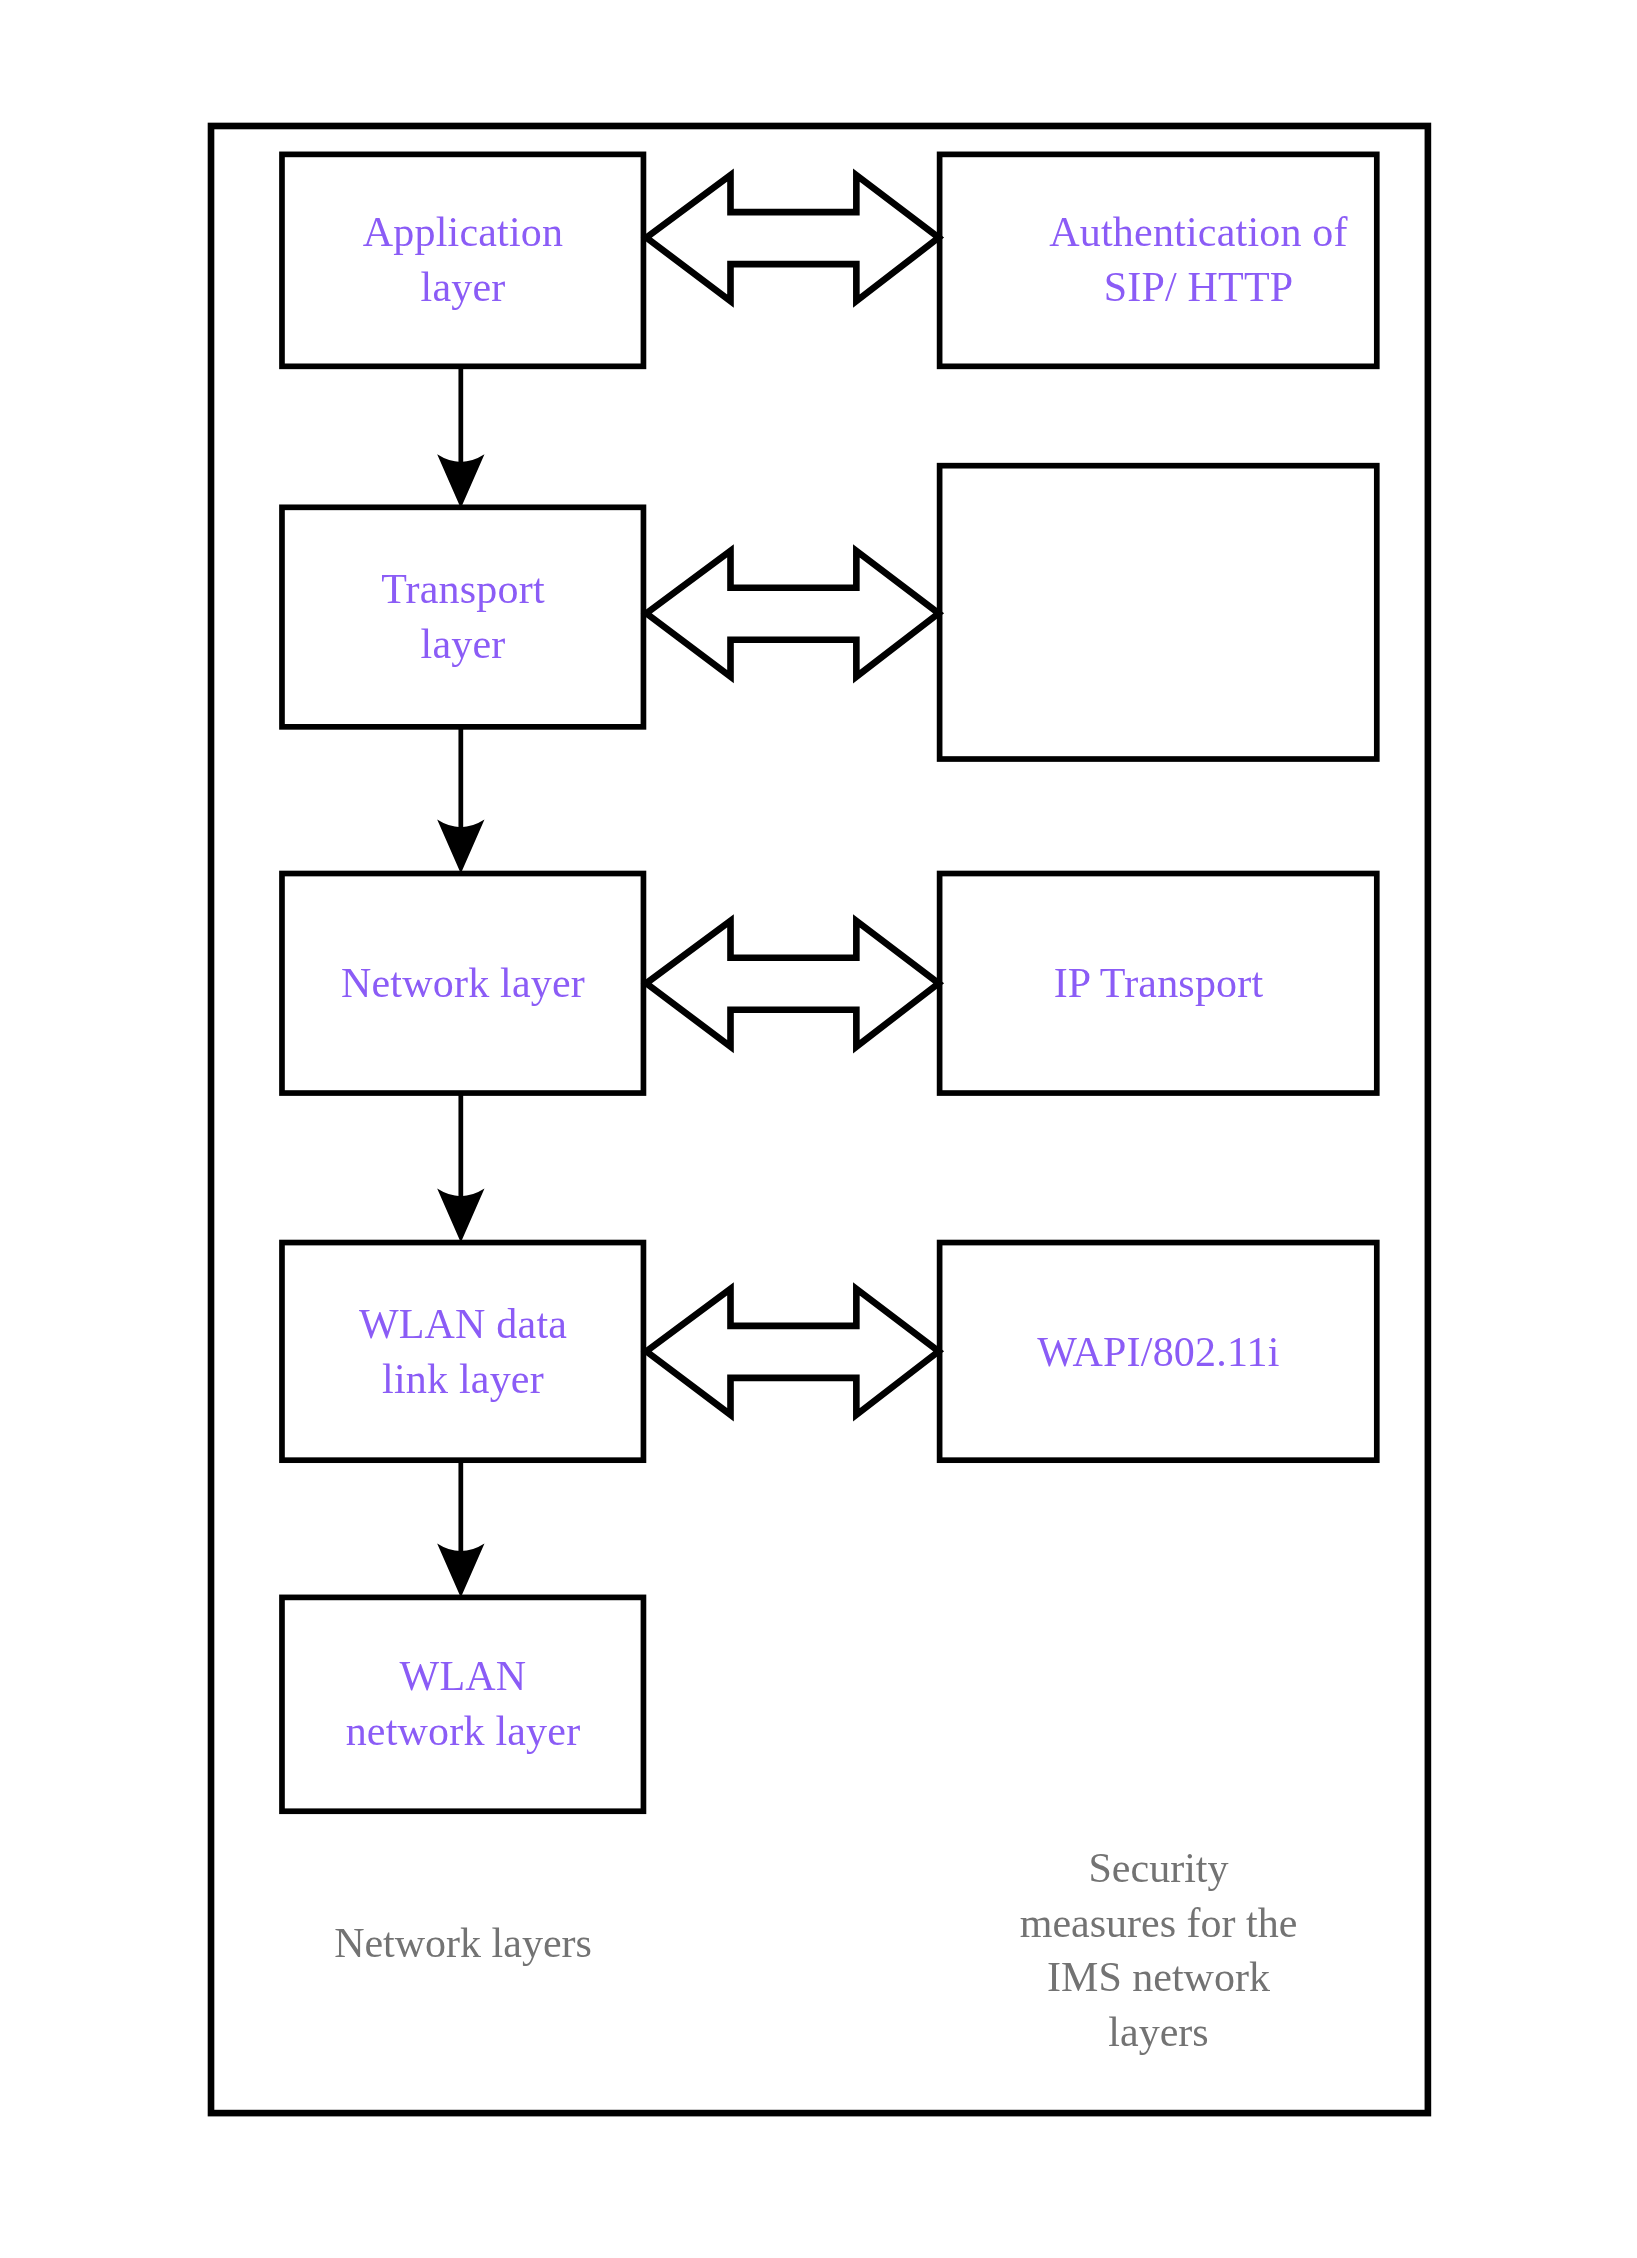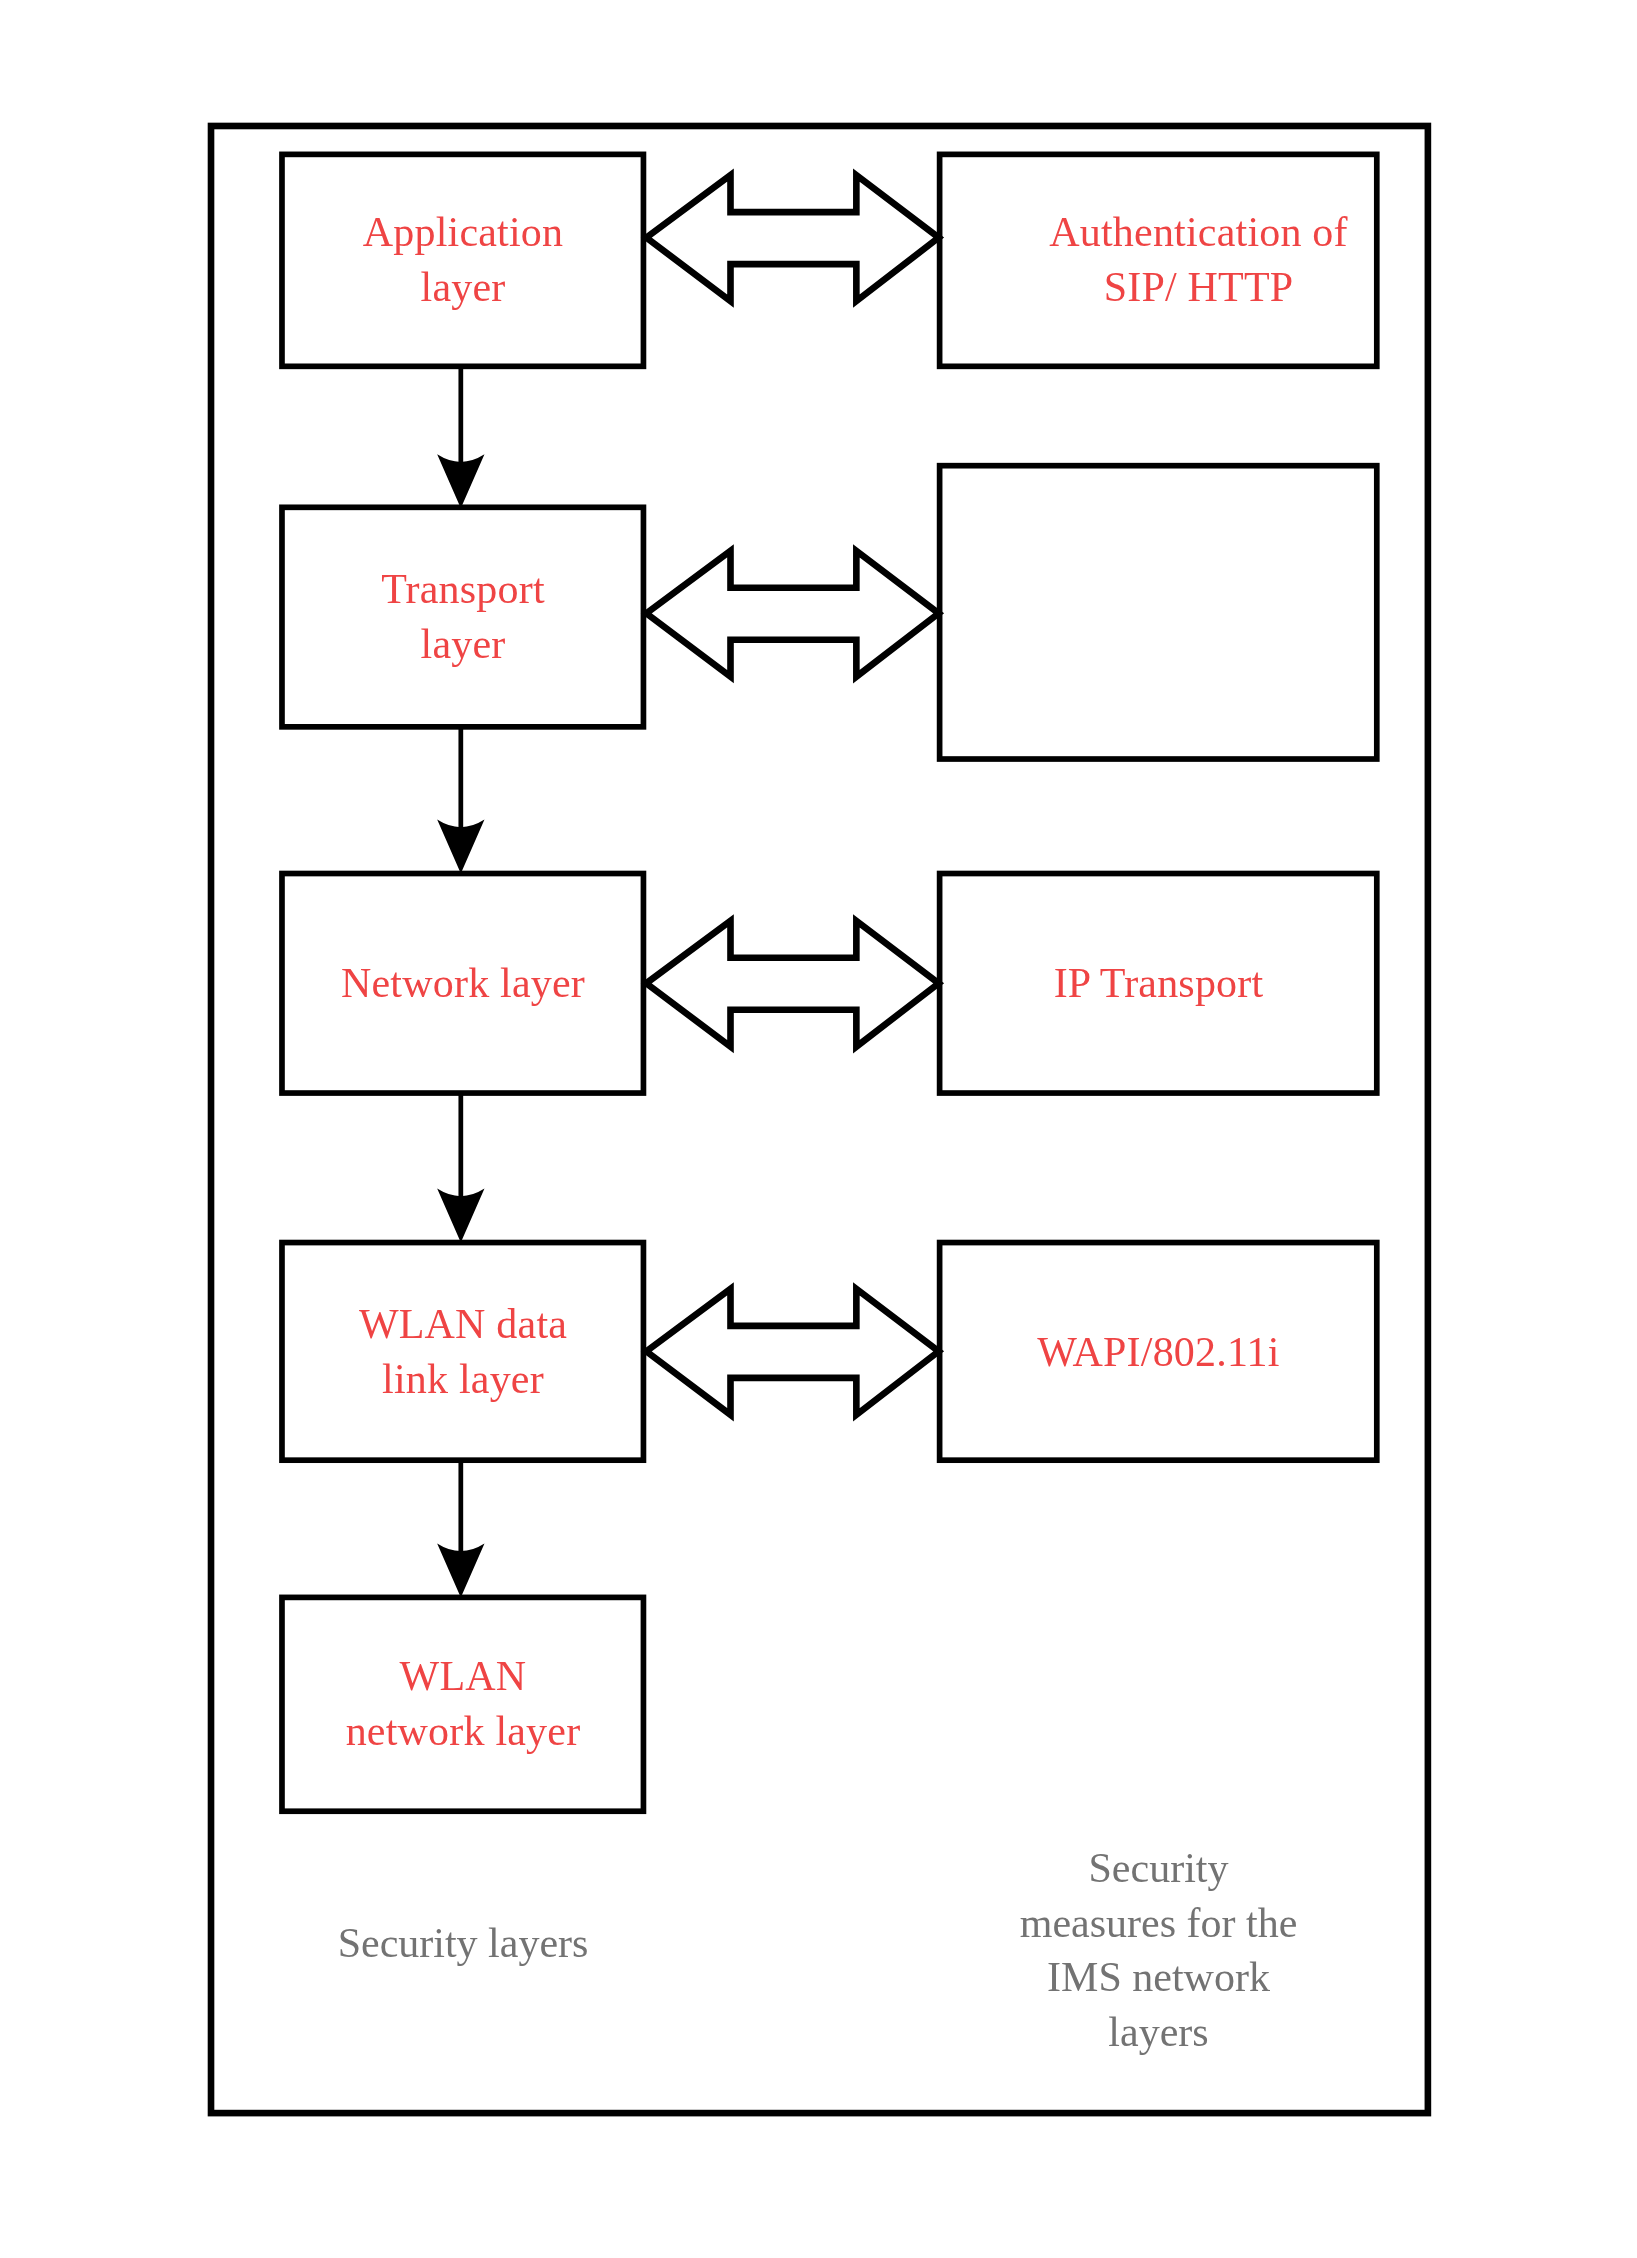--- a/index.html
+++ b/index.html
@@ -55,7 +55,7 @@
     align-items: center;
     justify-content: center;
     text-align: center;
-    color: #ef4444;
+    color: #8b5cf6;
     font-family: "Liberation Serif", "DejaVu Serif", serif;
     font-size: 42px;
     line-height: 1.30;

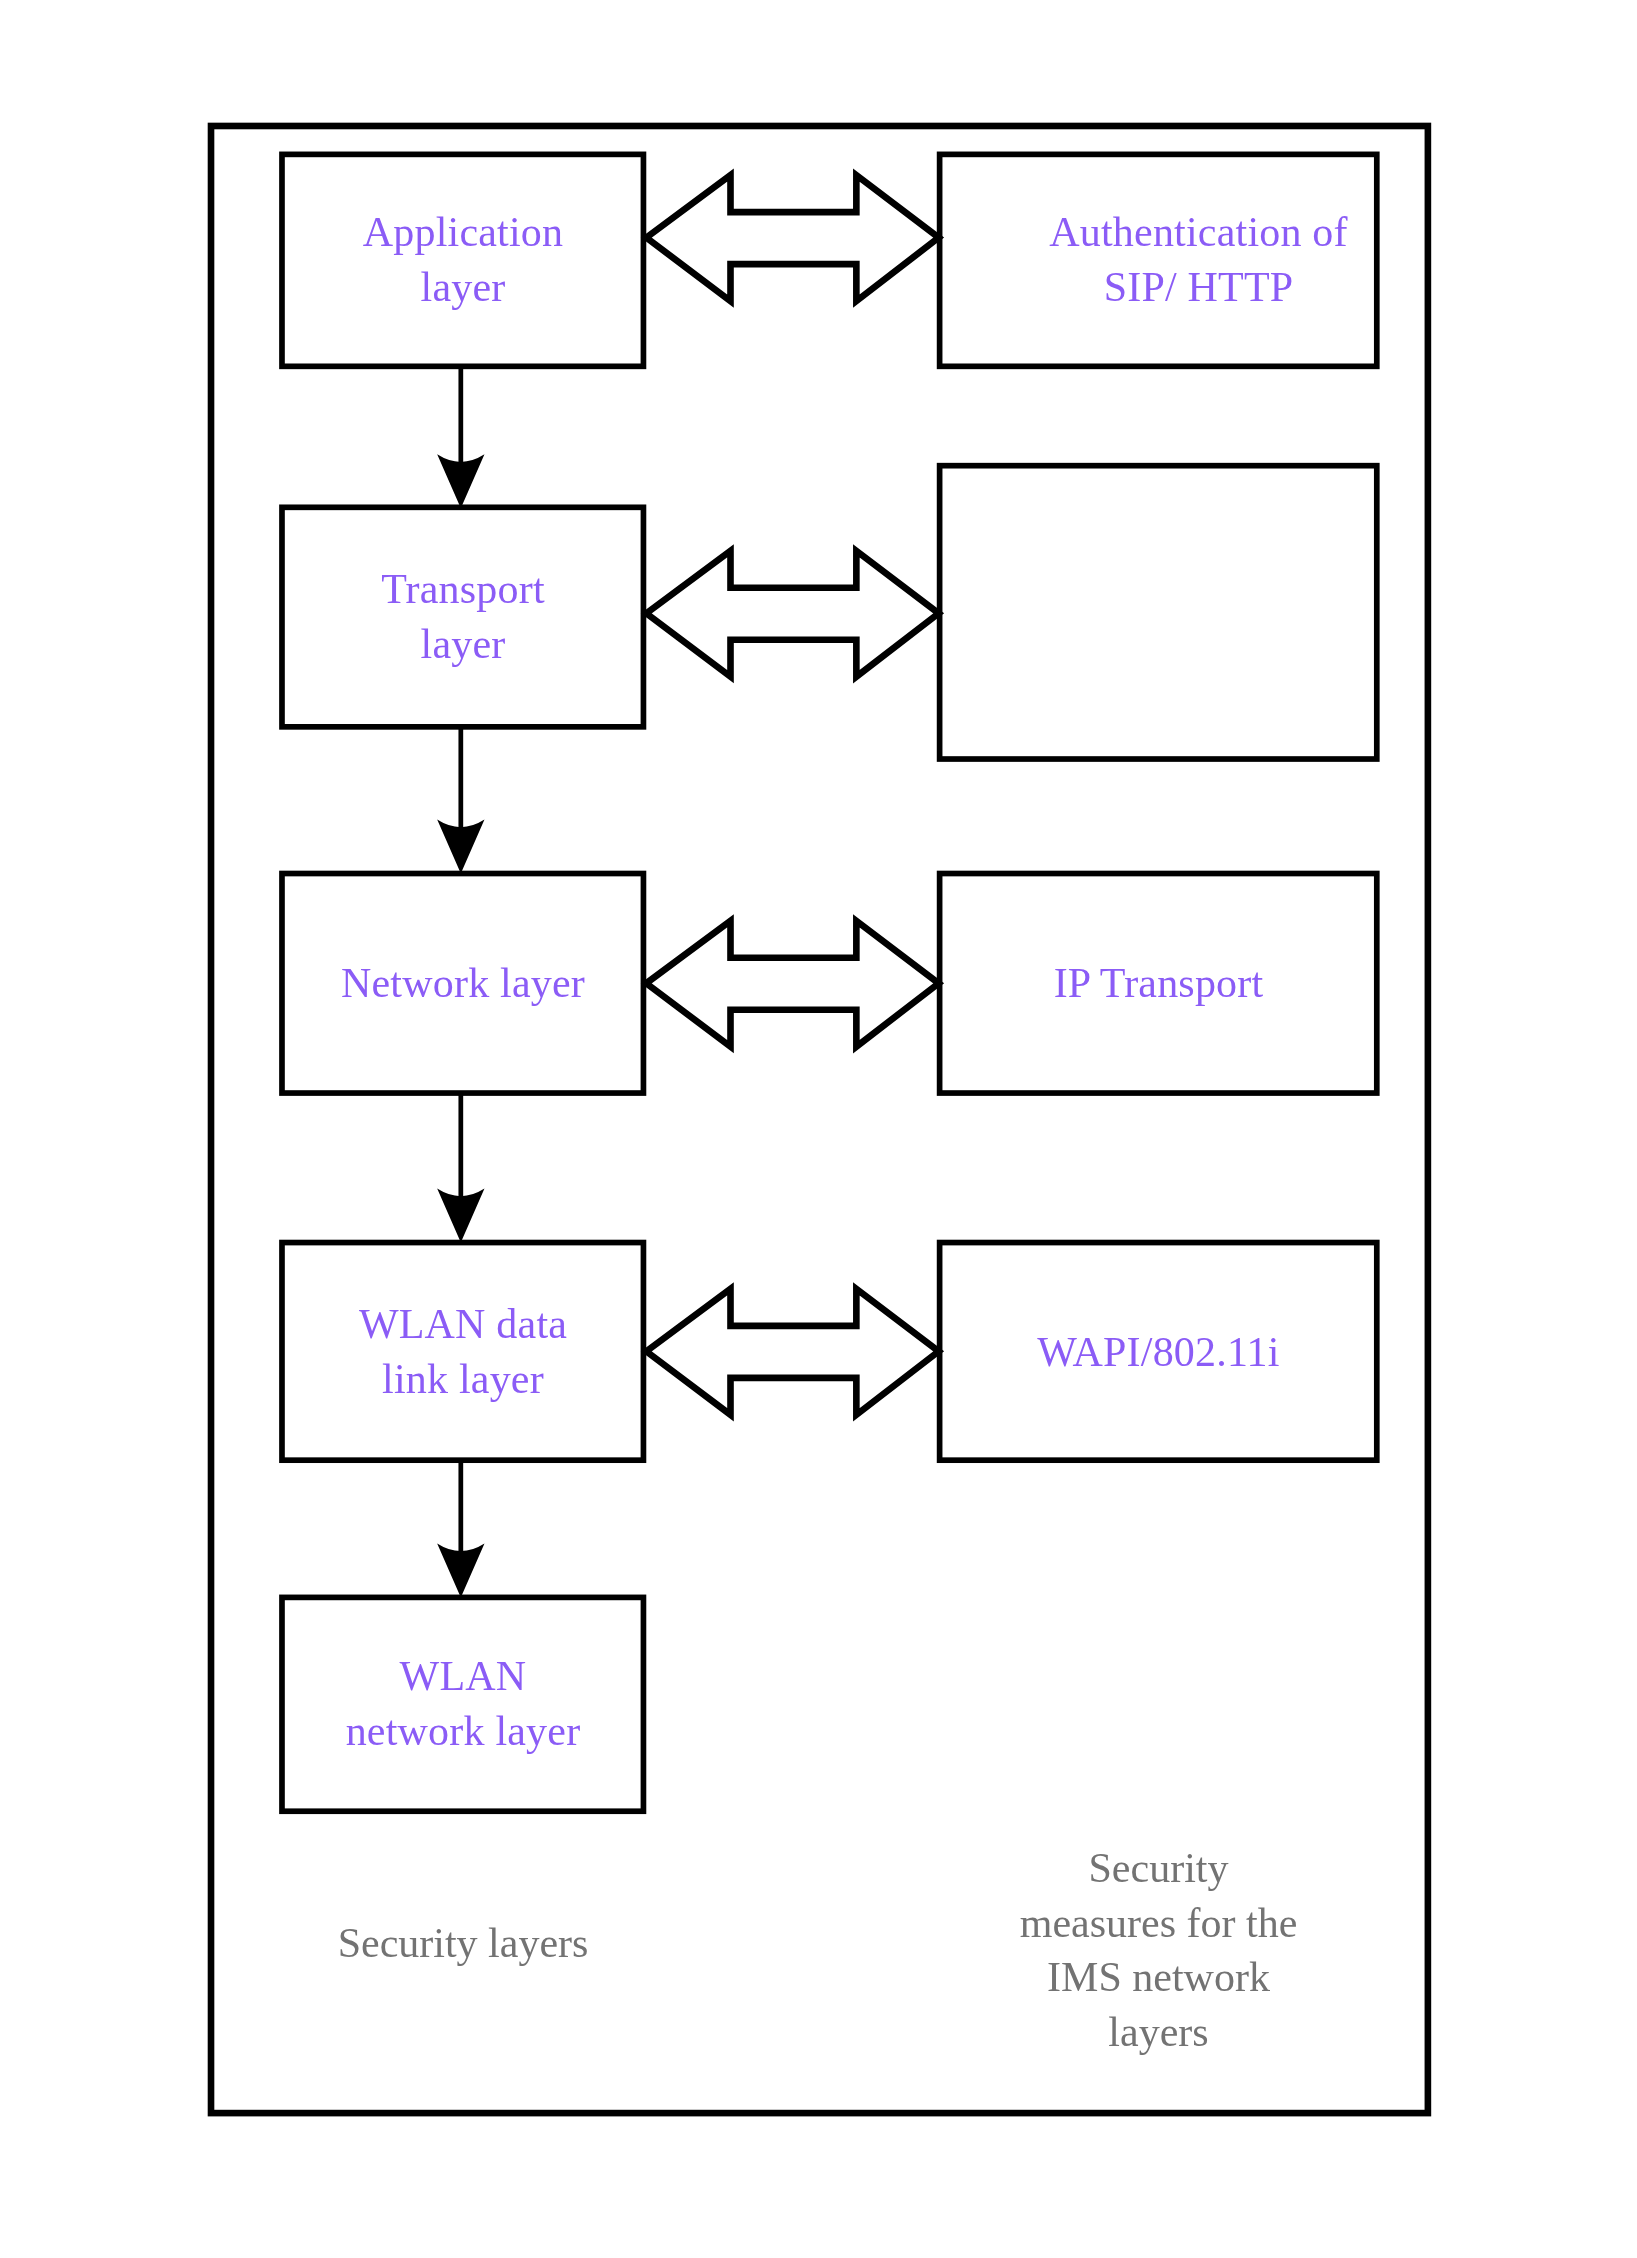--- a/index.html
+++ b/index.html
@@ -147,7 +147,7 @@
 
   <div class="box-text" style="left:940px; top:1243px; width:437px; height:218px;">WAPI/802.11i</div>
 
-  <div class="caption" style="left:282px; top:1916px; width:362px;">Security layers</div>
+  <div class="caption" style="left:282px; top:1916px; width:362px;">Network layers</div>
 
   <div class="caption" style="left:940px; top:1841px; width:437px;">Security
 measures for the

